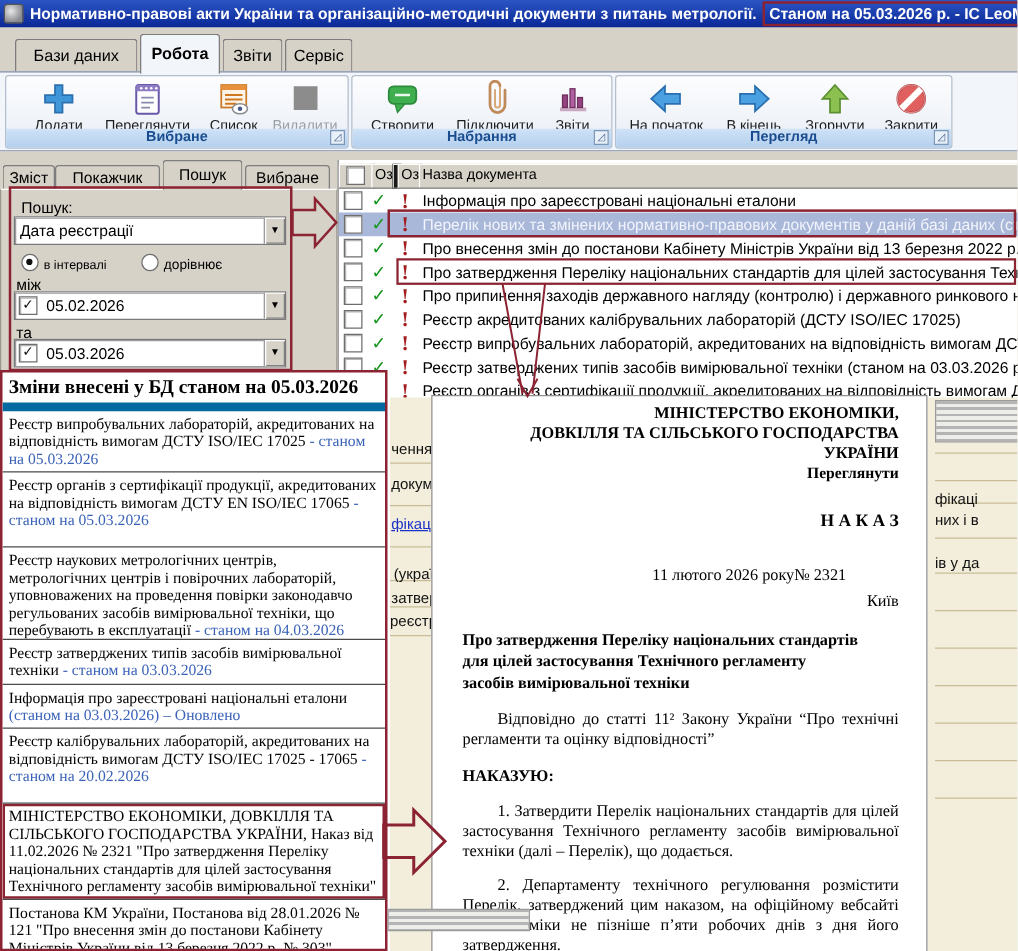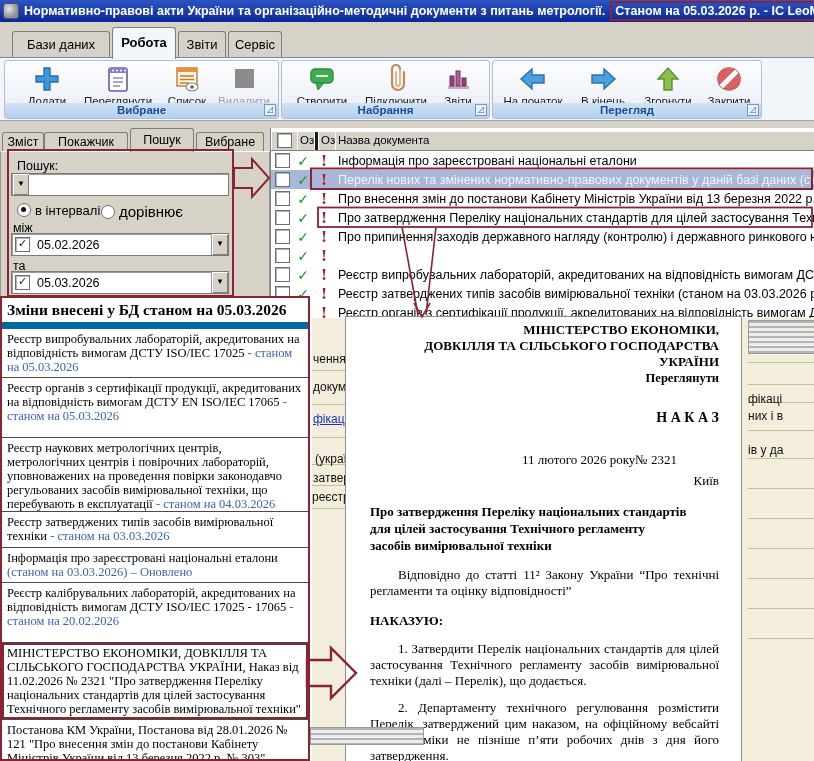--- a/index.html
+++ b/index.html
@@ -257,6 +257,7 @@
 <div class="abs pane">
   <div class="abs slabel" style="left:16px;top:7px">Пошук:</div>
   <div class="abs combo" style="left:10px;top:21px;width:216px;height:21px">
+    <span class="cval">Дата реєстрації</span>
     <span class="ddbtn">▼</span>
   </div>
   <div class="abs" style="left:16px;top:51px;font-size:13px">

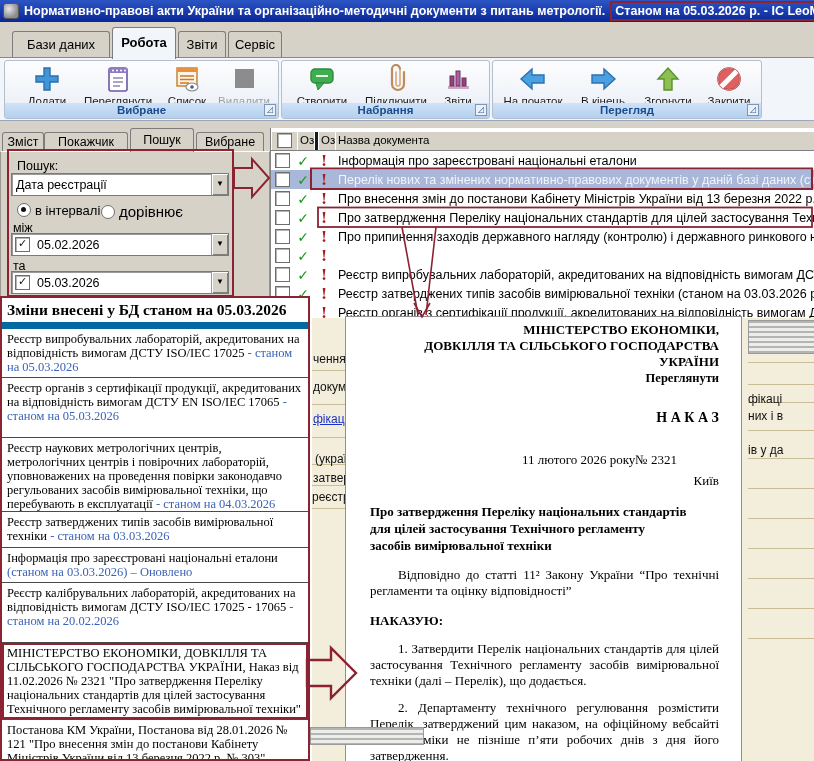--- a/index.html
+++ b/index.html
@@ -260,7 +260,7 @@
     <span class="cval">Дата реєстрації</span>
     <span class="ddbtn">▼</span>
   </div>
-  <div class="abs" style="left:16px;top:51px;font-size:13px">
+  <div class="abs" style="left:16px;top:51px;font-size:10px">
     <span class="radio on"></span><span>в інтервалі</span>
   </div>
   <div class="abs" style="left:100px;top:51px;font-size:15px">

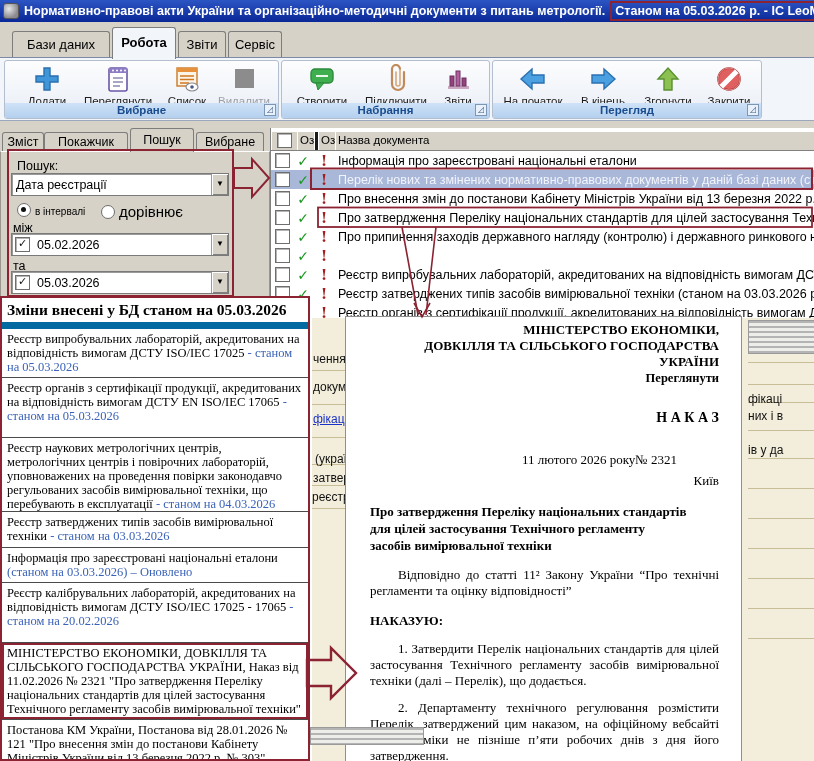--- a/index.html
+++ b/index.html
@@ -263,7 +263,7 @@
   <div class="abs" style="left:16px;top:51px;font-size:10px">
     <span class="radio on"></span><span>в інтервалі</span>
   </div>
-  <div class="abs" style="left:100px;top:51px;font-size:15px">
+  <div class="abs" style="left:112px;top:51px;font-size:11px">
     <span class="radio"></span><span>дорівнює</span>
   </div>
   <div class="abs slabel" style="left:12px;top:69px">між</div>

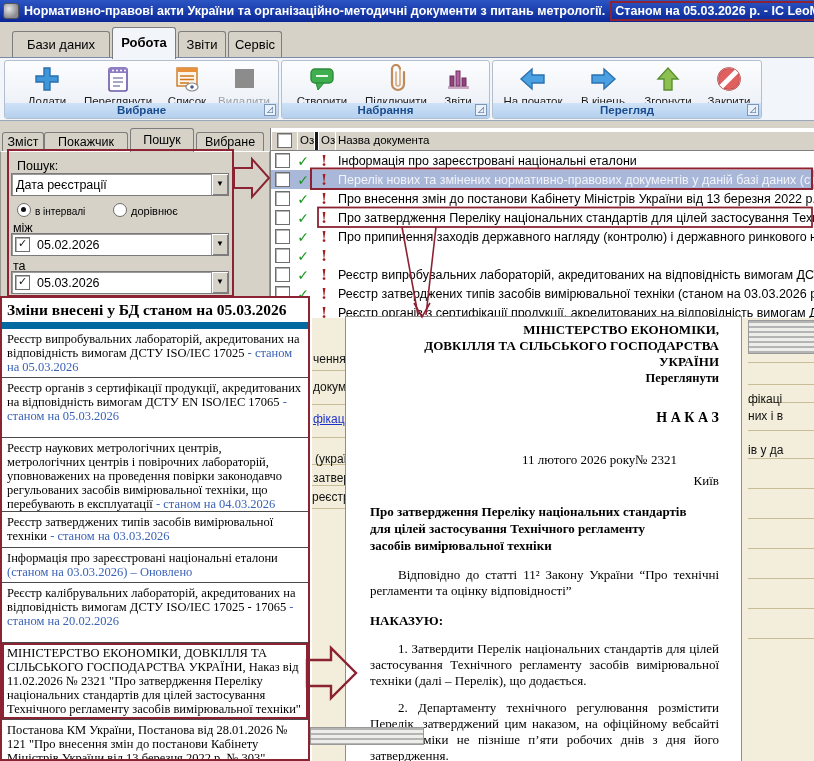--- a/index.html
+++ b/index.html
@@ -321,6 +321,7 @@
     <span class="cbx rcb"></span>
       <span class="chk">✓</span>
       <span class="excl">!</span>
+      <span class="rtitle">Реєстр акредитованих калібрувальних лабораторій (ДСТУ ISO/ІЕС 17025)</span>
   </div>
   <div class="lrow" style="top:137px">
     <span class="cbx rcb"></span>

